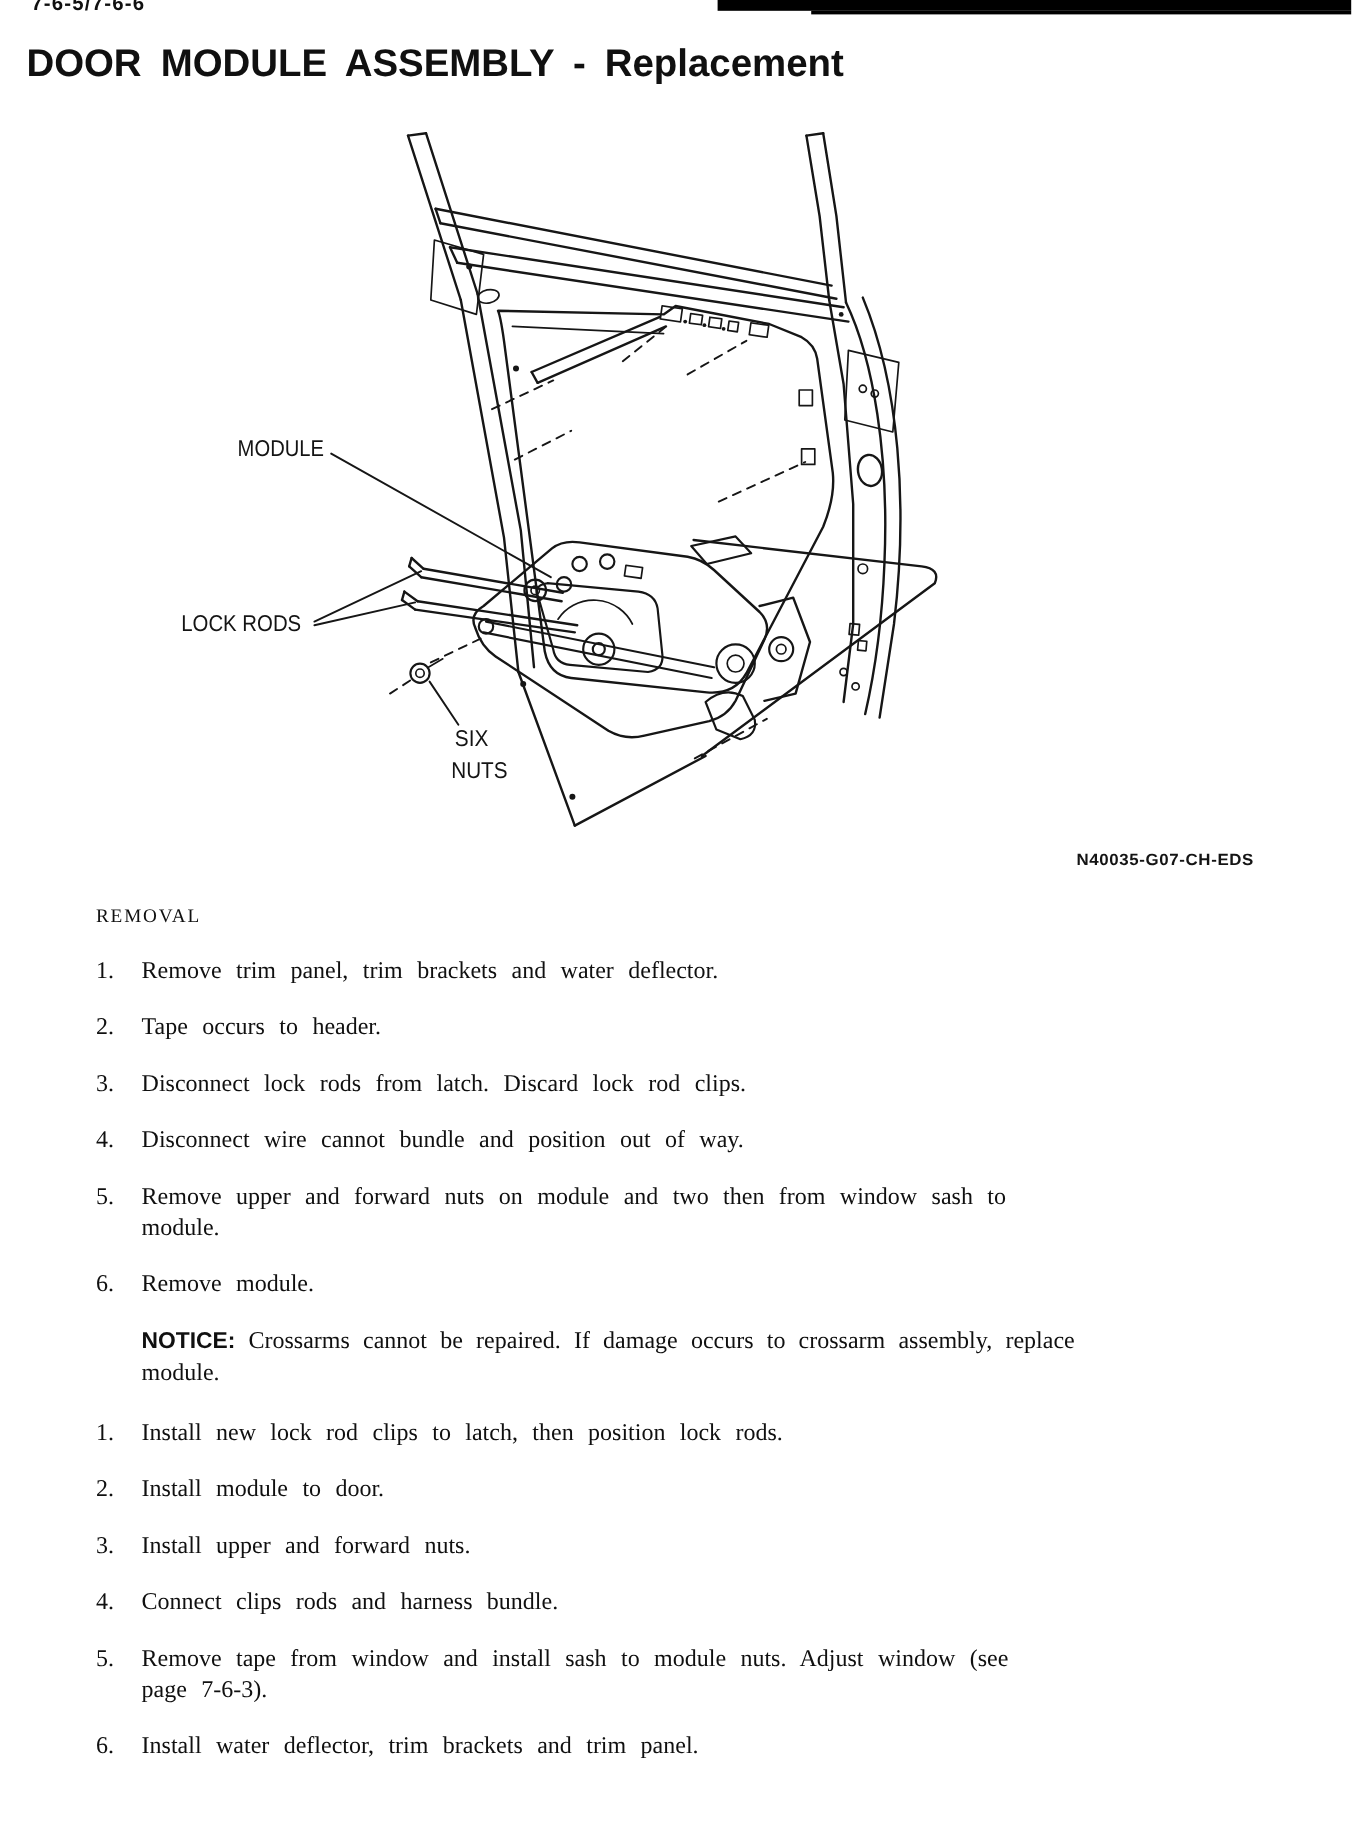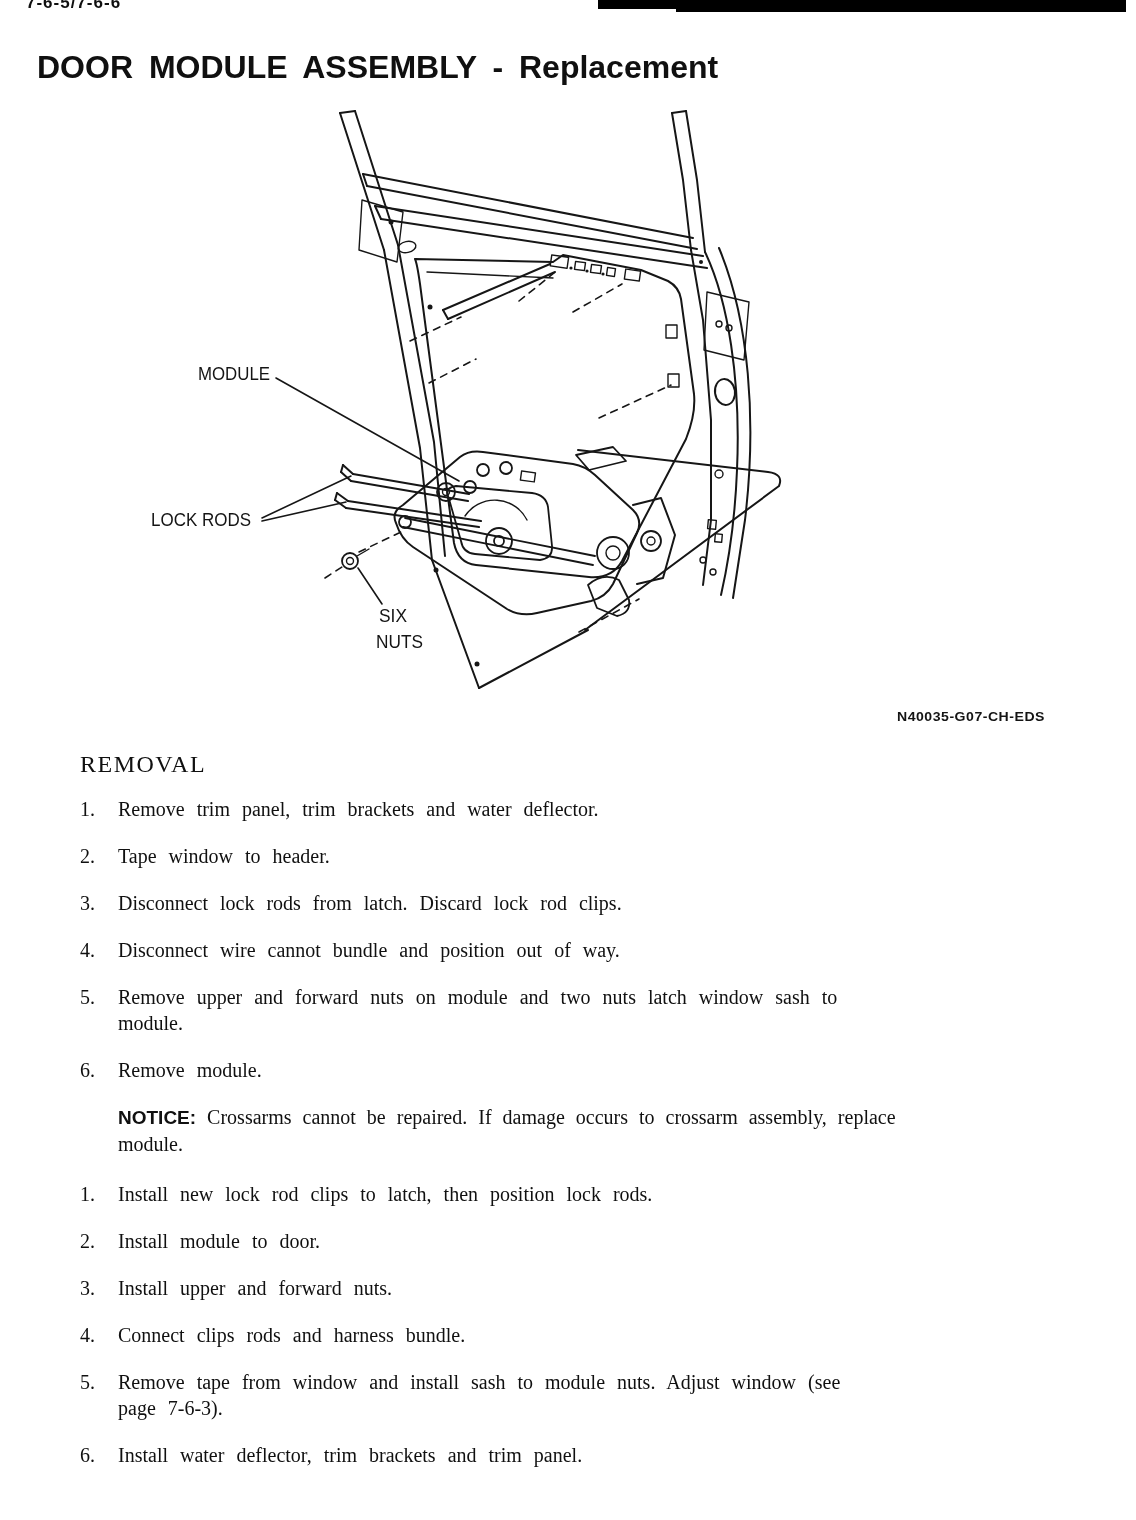--- a/index.html
+++ b/index.html
@@ -17,7 +17,7 @@
     font-size:17px; letter-spacing:1px;
   }
   .title {
-    position:absolute; left:22px; top:34px; margin:15px;
+    position:absolute; left:22px; top:34px; margin:0;
     font-family:"Liberation Sans", sans-serif; font-weight:bold;
     font-size:32px; letter-spacing:0; word-spacing:7px; white-space:nowrap;
   }

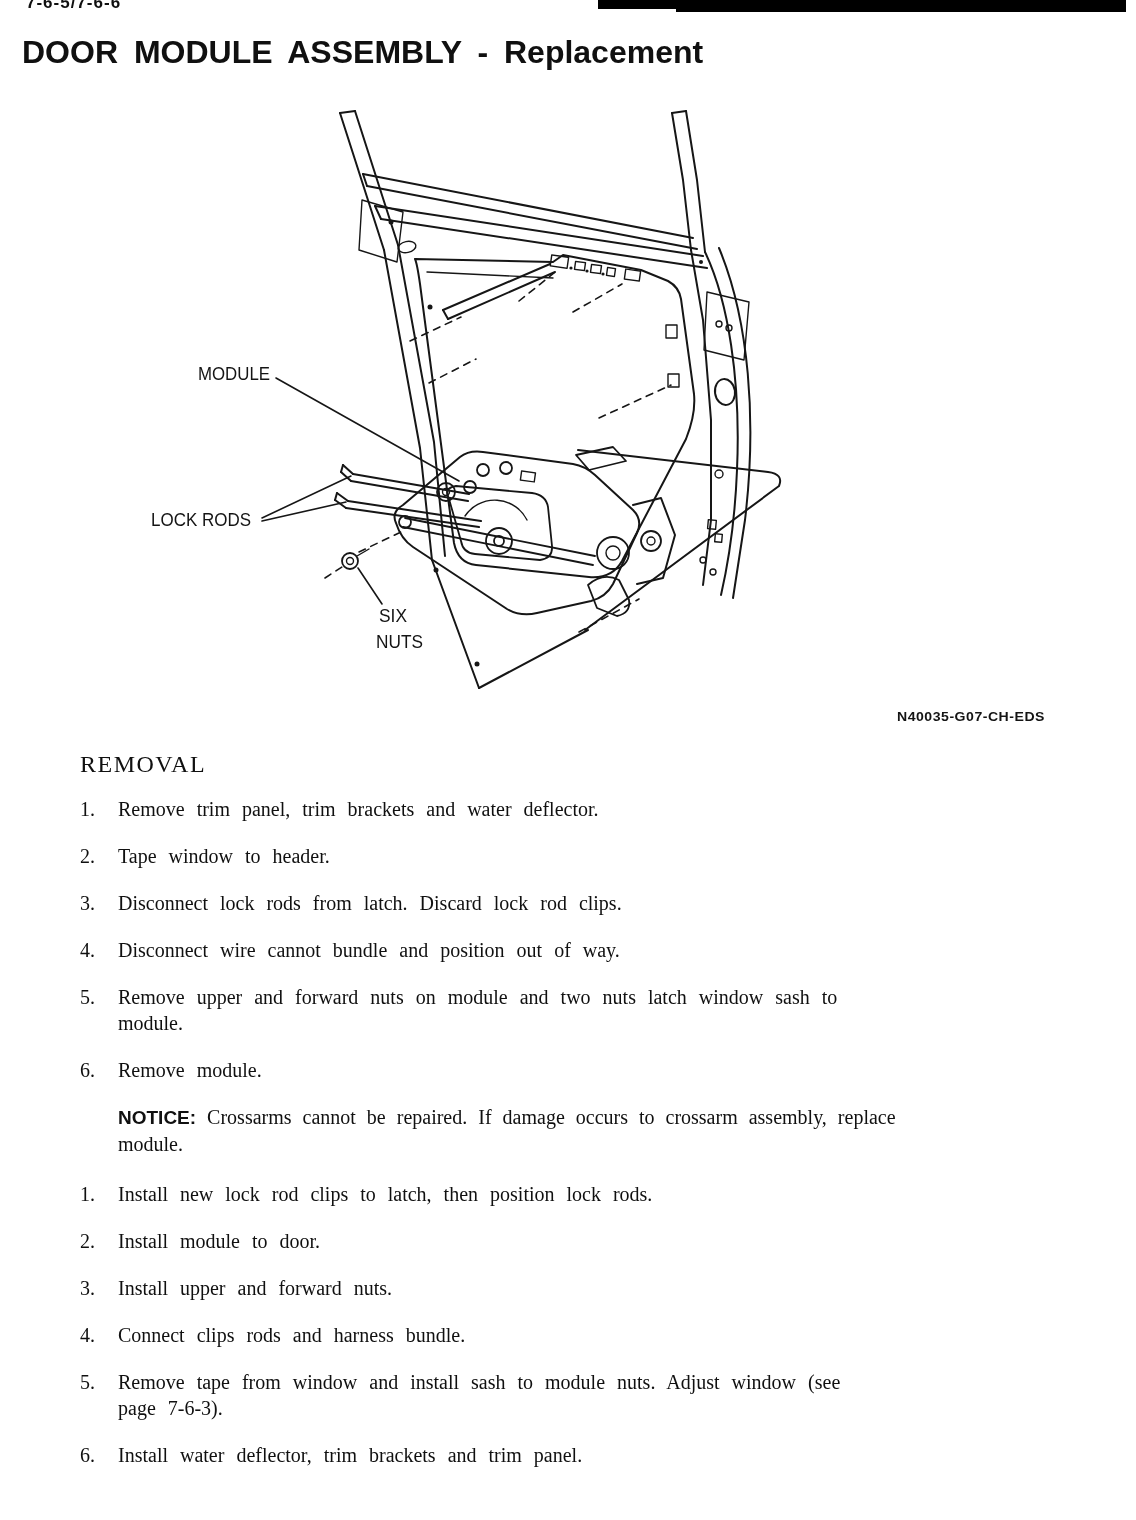--- a/index.html
+++ b/index.html
@@ -32,7 +32,7 @@
   }
   .content { position:absolute; left:80px; top:752px; width:1000px; }
   .sect {
-    margin:0 0 20px 0; font-weight:normal; font-size:24px;
+    margin:0 0 20px 0; font-weight:normal; font-size:16px;
     letter-spacing:1.5px; line-height:24px;
   }
   .sect-install { margin-top:20px; margin-bottom:18px; }

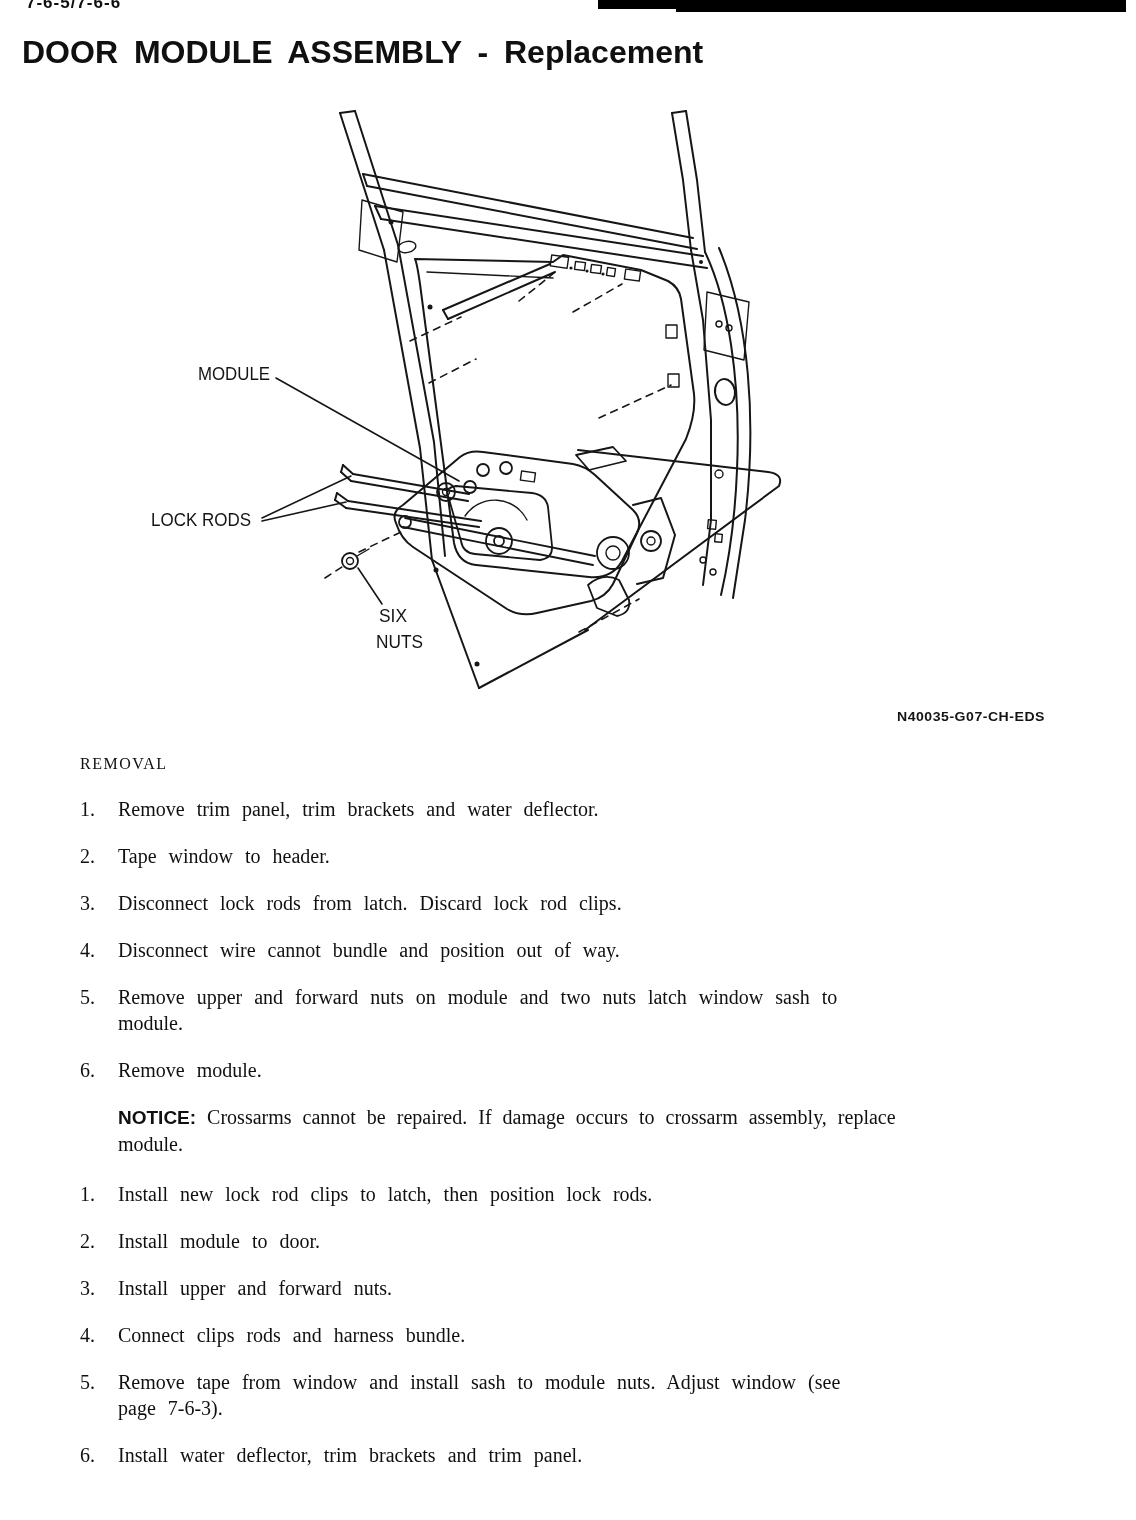--- a/index.html
+++ b/index.html
@@ -215,7 +215,7 @@
   </div>
   <div class="step">
     <span class="num">2.</span>
-    <span class="txt">Tape window to header.</span>
+    <span class="txt">Tape occurs to header.</span>
   </div>
   <div class="step">
     <span class="num">3.</span>

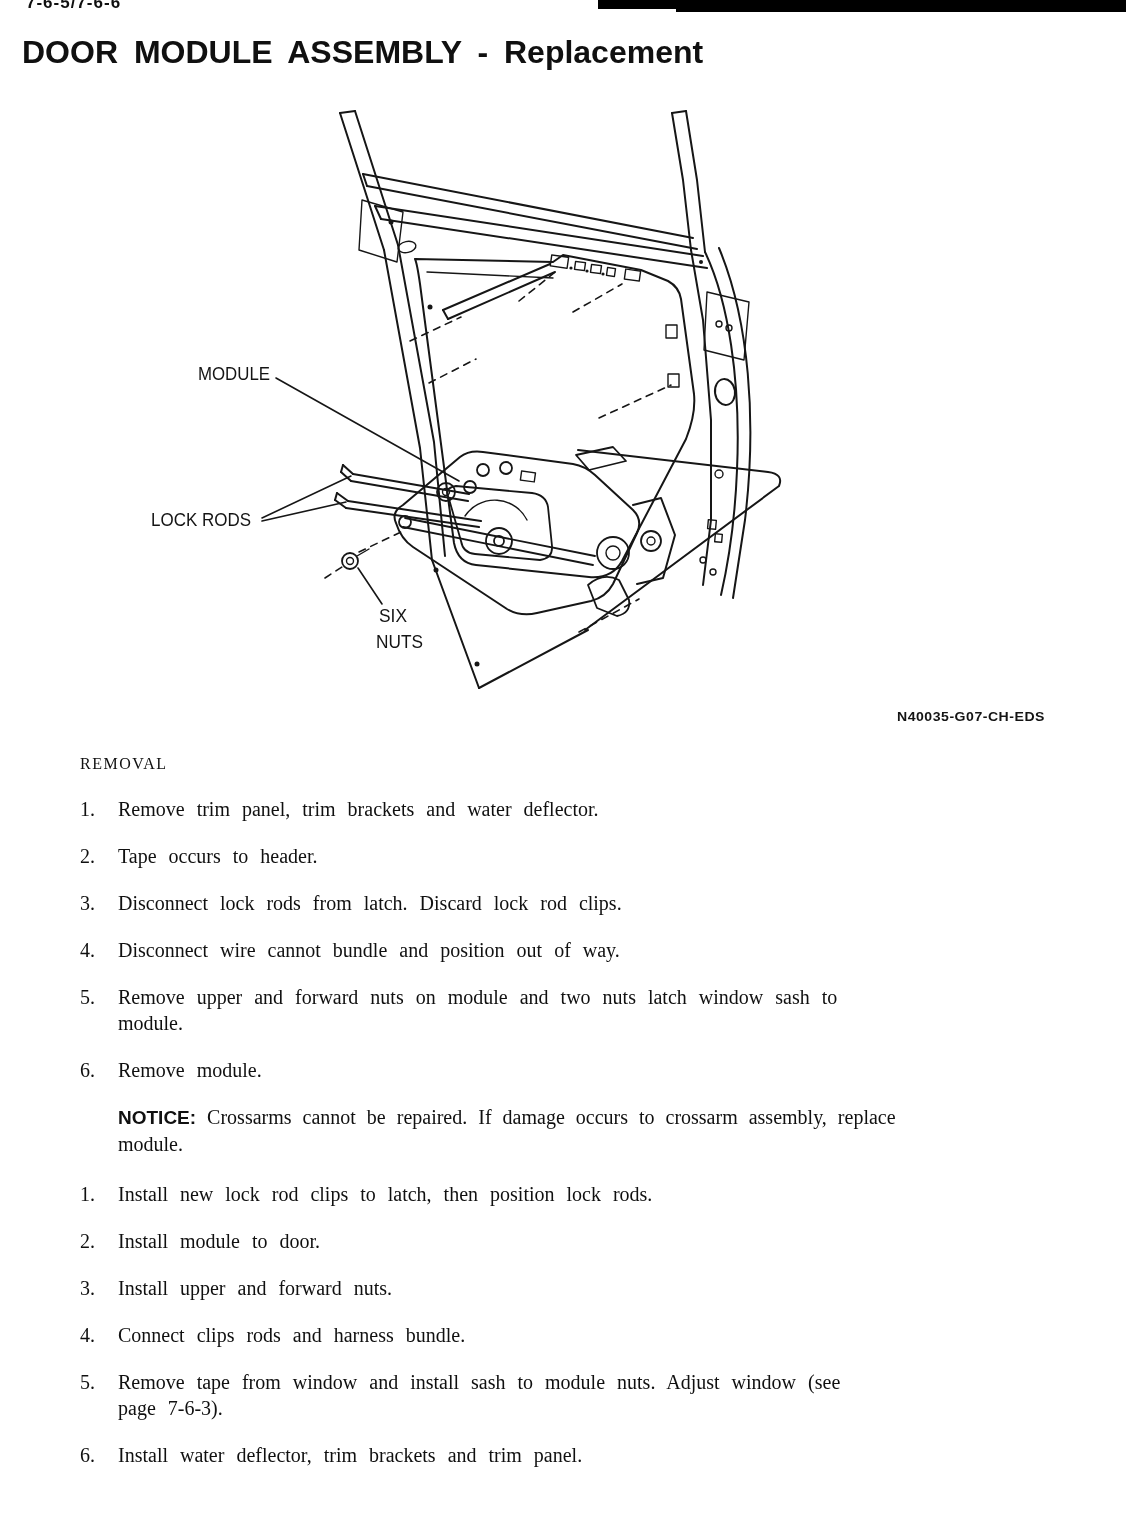--- a/index.html
+++ b/index.html
@@ -227,7 +227,7 @@
   </div>
   <div class="step">
     <span class="num">5.</span>
-    <span class="txt">Remove upper and forward nuts on module and two nuts latch window sash to
+    <span class="txt">Remove upper and forward nuts on module and two then from window sash to
 module.</span>
   </div>
   <div class="step">

